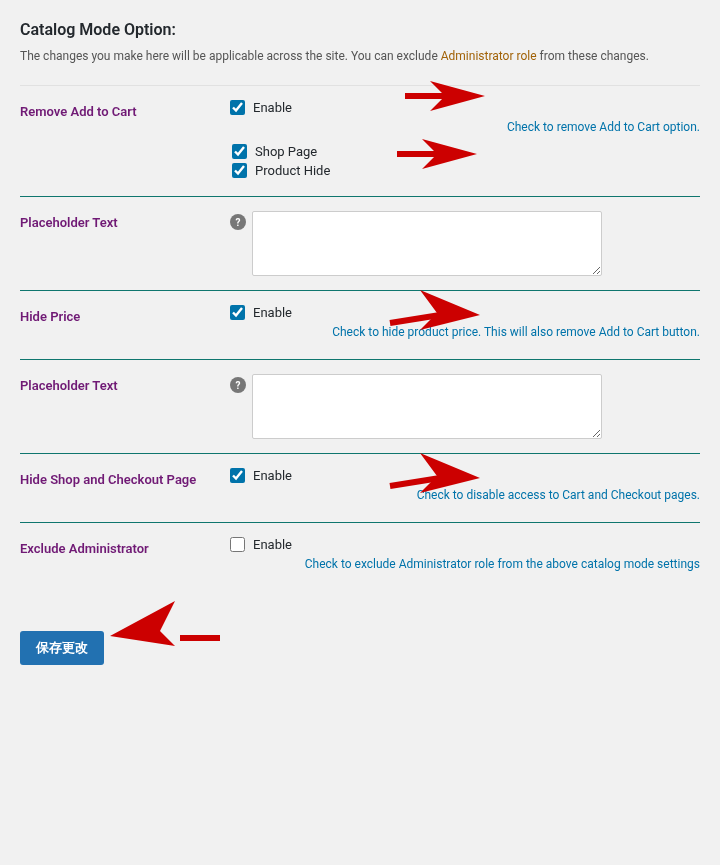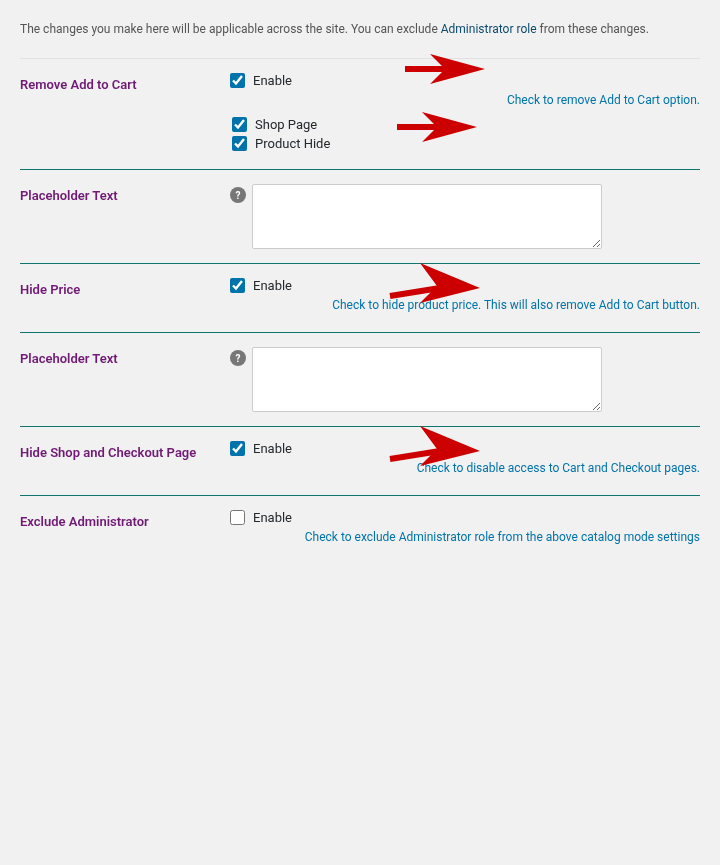--- a/index.html
+++ b/index.html
@@ -133,6 +133,7 @@
 <body>
 
 <div class="container">
+  <div class="page-title">Catalog Mode Option:</div>
   <div class="intro-text">
     The changes you make here will be applicable across the site. You can exclude <a href="#">Administrator role</a> from these changes.
   </div>

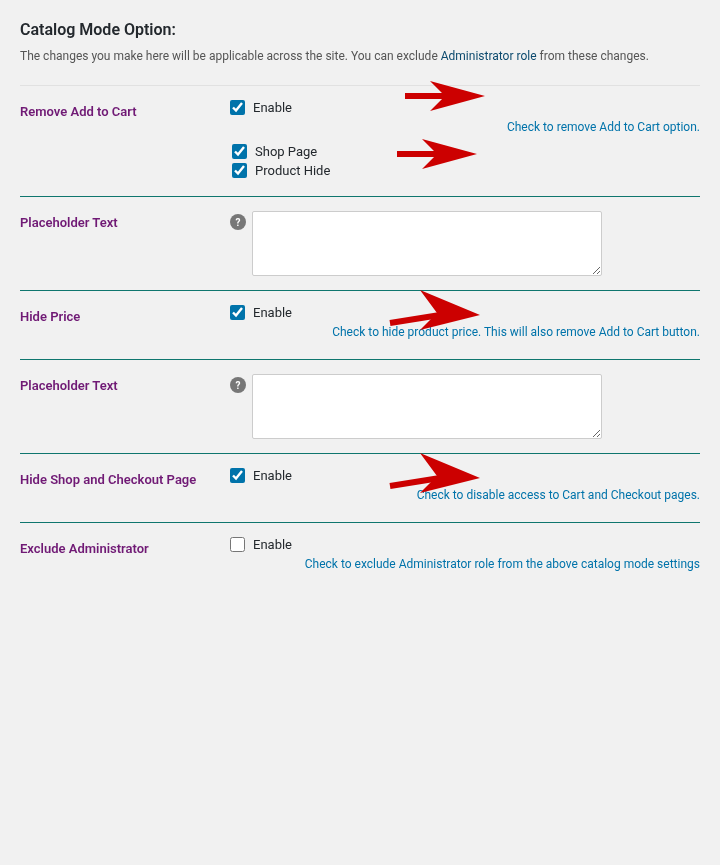--- a/index.html
+++ b/index.html
@@ -28,7 +28,7 @@
       line-height: 1.5;
     }
     .intro-text a {
-      color: #0c4a6e;
+      color: #a16207;
       text-decoration: none;
     }
     .settings-table {

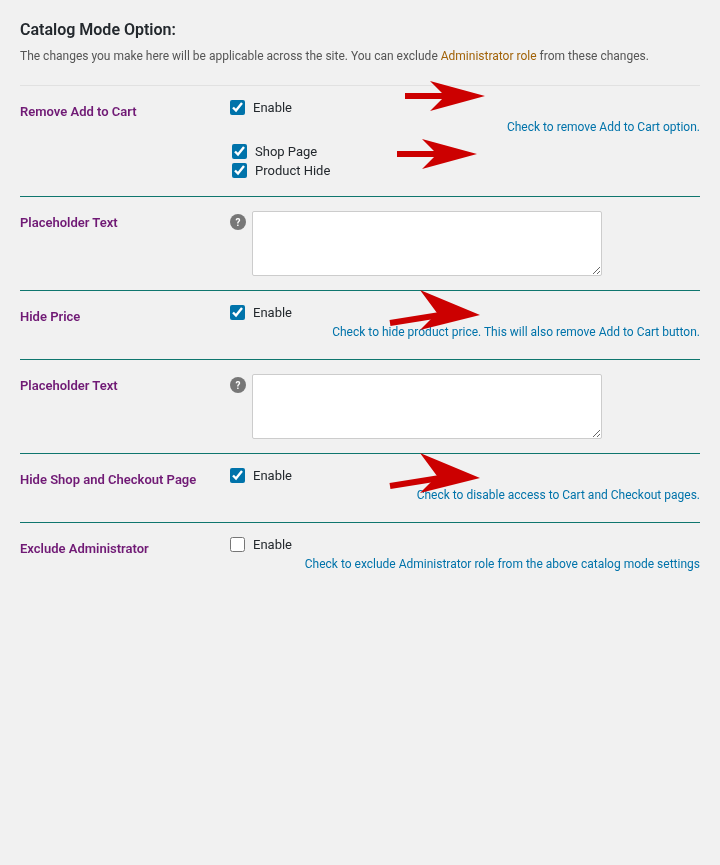--- a/index.html
+++ b/index.html
@@ -239,6 +239,14 @@
     </tbody>
   </table>
 
+  <div style="position:relative; display:inline-block; margin-top: 20px;">
+    <button class="save-button">保存更改</button>
+    
+    <svg width="120" height="55" style="position:absolute;left:85px;top:-15px;pointer-events:none;" viewBox="0 0 120 55">
+      <polygon points="5,40 70,5 55,35 70,50" fill="#cc0000"></polygon>
+      <line x1="75" y1="42" x2="115" y2="42" stroke="#cc0000" stroke-width="6"></line>
+    </svg>
+  </div>
 </div>
 
 </body></html>

